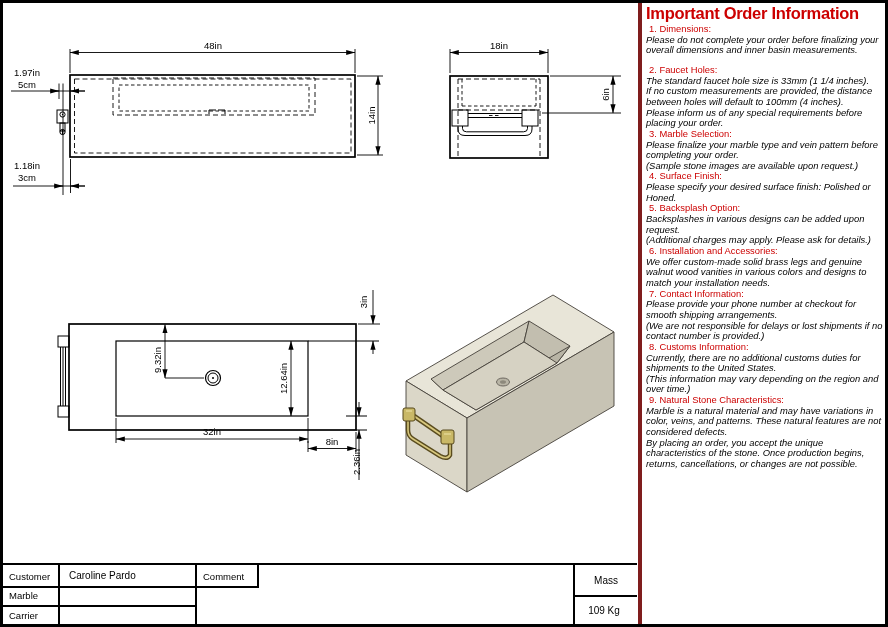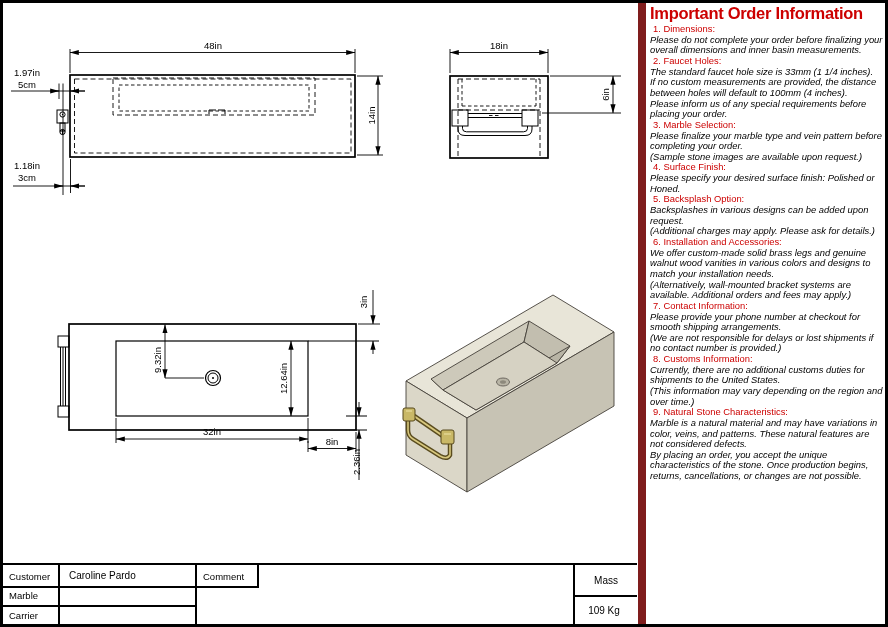--- a/index.html
+++ b/index.html
@@ -19,7 +19,7 @@
   .tb-text{position:absolute;white-space:nowrap;}
   .mass-cell{position:absolute;display:flex;align-items:center;justify-content:center;font-size:10px;}
   
-  .order-panel{position:absolute;left:635px;top:0;width:250px;height:621px;border-left:8px solid #7f1d1d;box-sizing:border-box;padding:1px 3px 0 4px;overflow:hidden;}
+  .order-panel{position:absolute;left:635px;top:0;width:250px;height:621px;border-left:4px solid #7f1d1d;box-sizing:border-box;padding:1px 3px 0 4px;overflow:hidden;}
   .order-title{margin:0 0 1px 0;font-size:16.5px;font-weight:bold;letter-spacing:-.3px;}
   .sec-h{font-size:9.4px;line-height:1.14;padding-left:3px;font-style:normal;}
   .sec-p{margin:0;font-size:9.4px;line-height:1.13;font-style:italic;color:#000;}

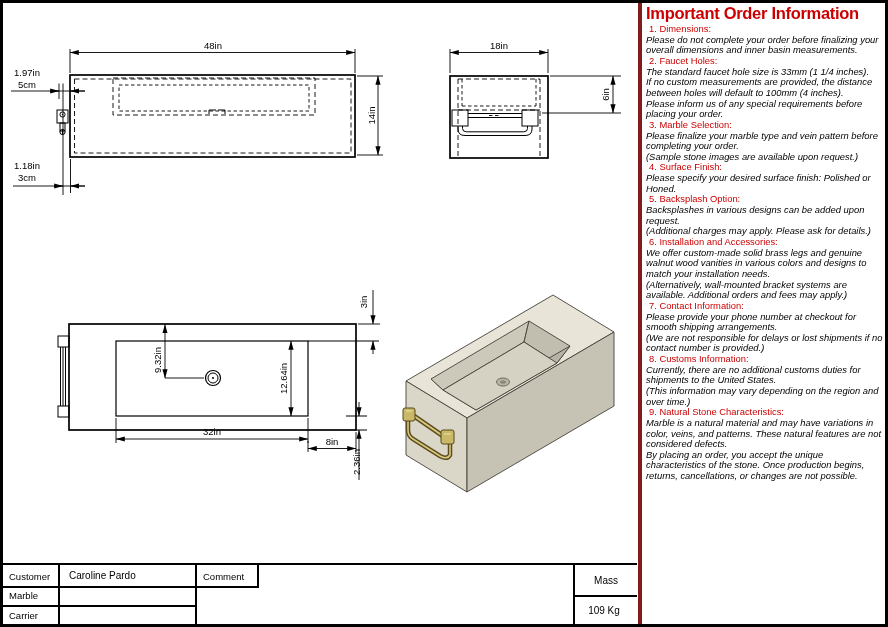--- a/index.html
+++ b/index.html
@@ -187,7 +187,7 @@
     <div>
         <div class="sec-h" style="color: rgb(204, 0, 0);">1. Dimensions:</div>
         <p class="sec-p">Please do not complete your order before finalizing your overall dimensions and inner basin measurements.</p>
-        <div class="sec-h" style="color: rgb(204, 0, 0);">2. Faucet Holes:</div>
+        <div class="sec-h" style="color: rgb(204, 0, 0); margin-top: 9px;">2. Faucet Holes:</div>
         <p class="sec-p">The standard faucet hole size is 33mm  (1 1/4 inches).</p>
         <p class="sec-p">If no custom measurements are provided, the distance between holes will default to 100mm (4 inches).</p>
         <p class="sec-p">Please inform us of any special requirements before placing your order.</p>

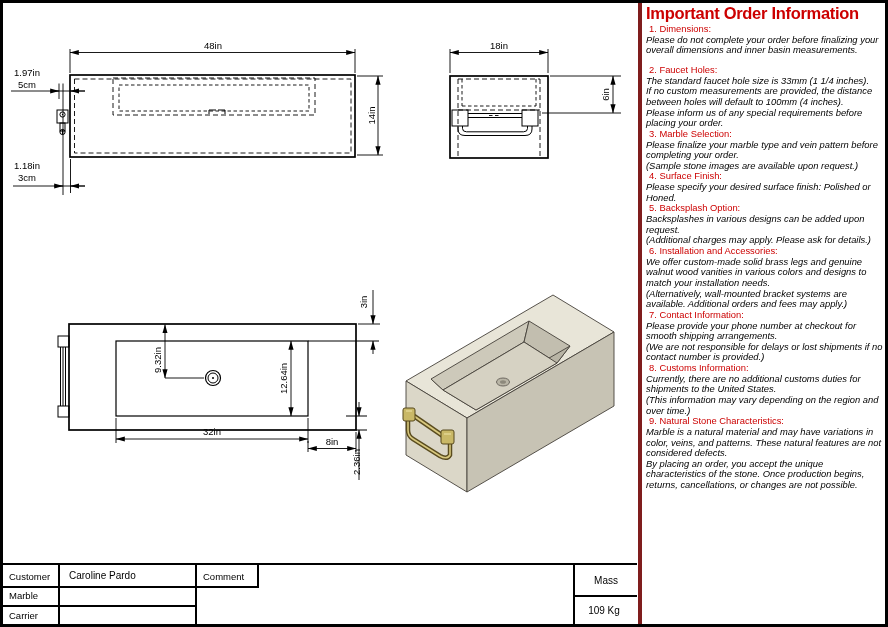--- a/index.html
+++ b/index.html
@@ -201,7 +201,6 @@
         <p class="sec-p">(Additional charges may apply. Please ask for details.)</p>
         <div class="sec-h" style="color: rgb(204, 0, 0);">6. Installation and Accessories:</div>
         <p class="sec-p">We offer custom-made solid brass legs and genuine walnut wood vanities in various colors and designs to match your installation needs.</p>
-        <p class="sec-p">(Alternatively, wall-mounted bracket systems are available. Additional orders and fees may apply.)</p>
         <div class="sec-h" style="color: rgb(204, 0, 0);">7. Contact Information:</div>
         <p class="sec-p">Please provide your phone number at checkout for smooth shipping arrangements.</p>
         <p class="sec-p">(We are not responsible for delays or lost shipments if no contact number is provided.)</p>

